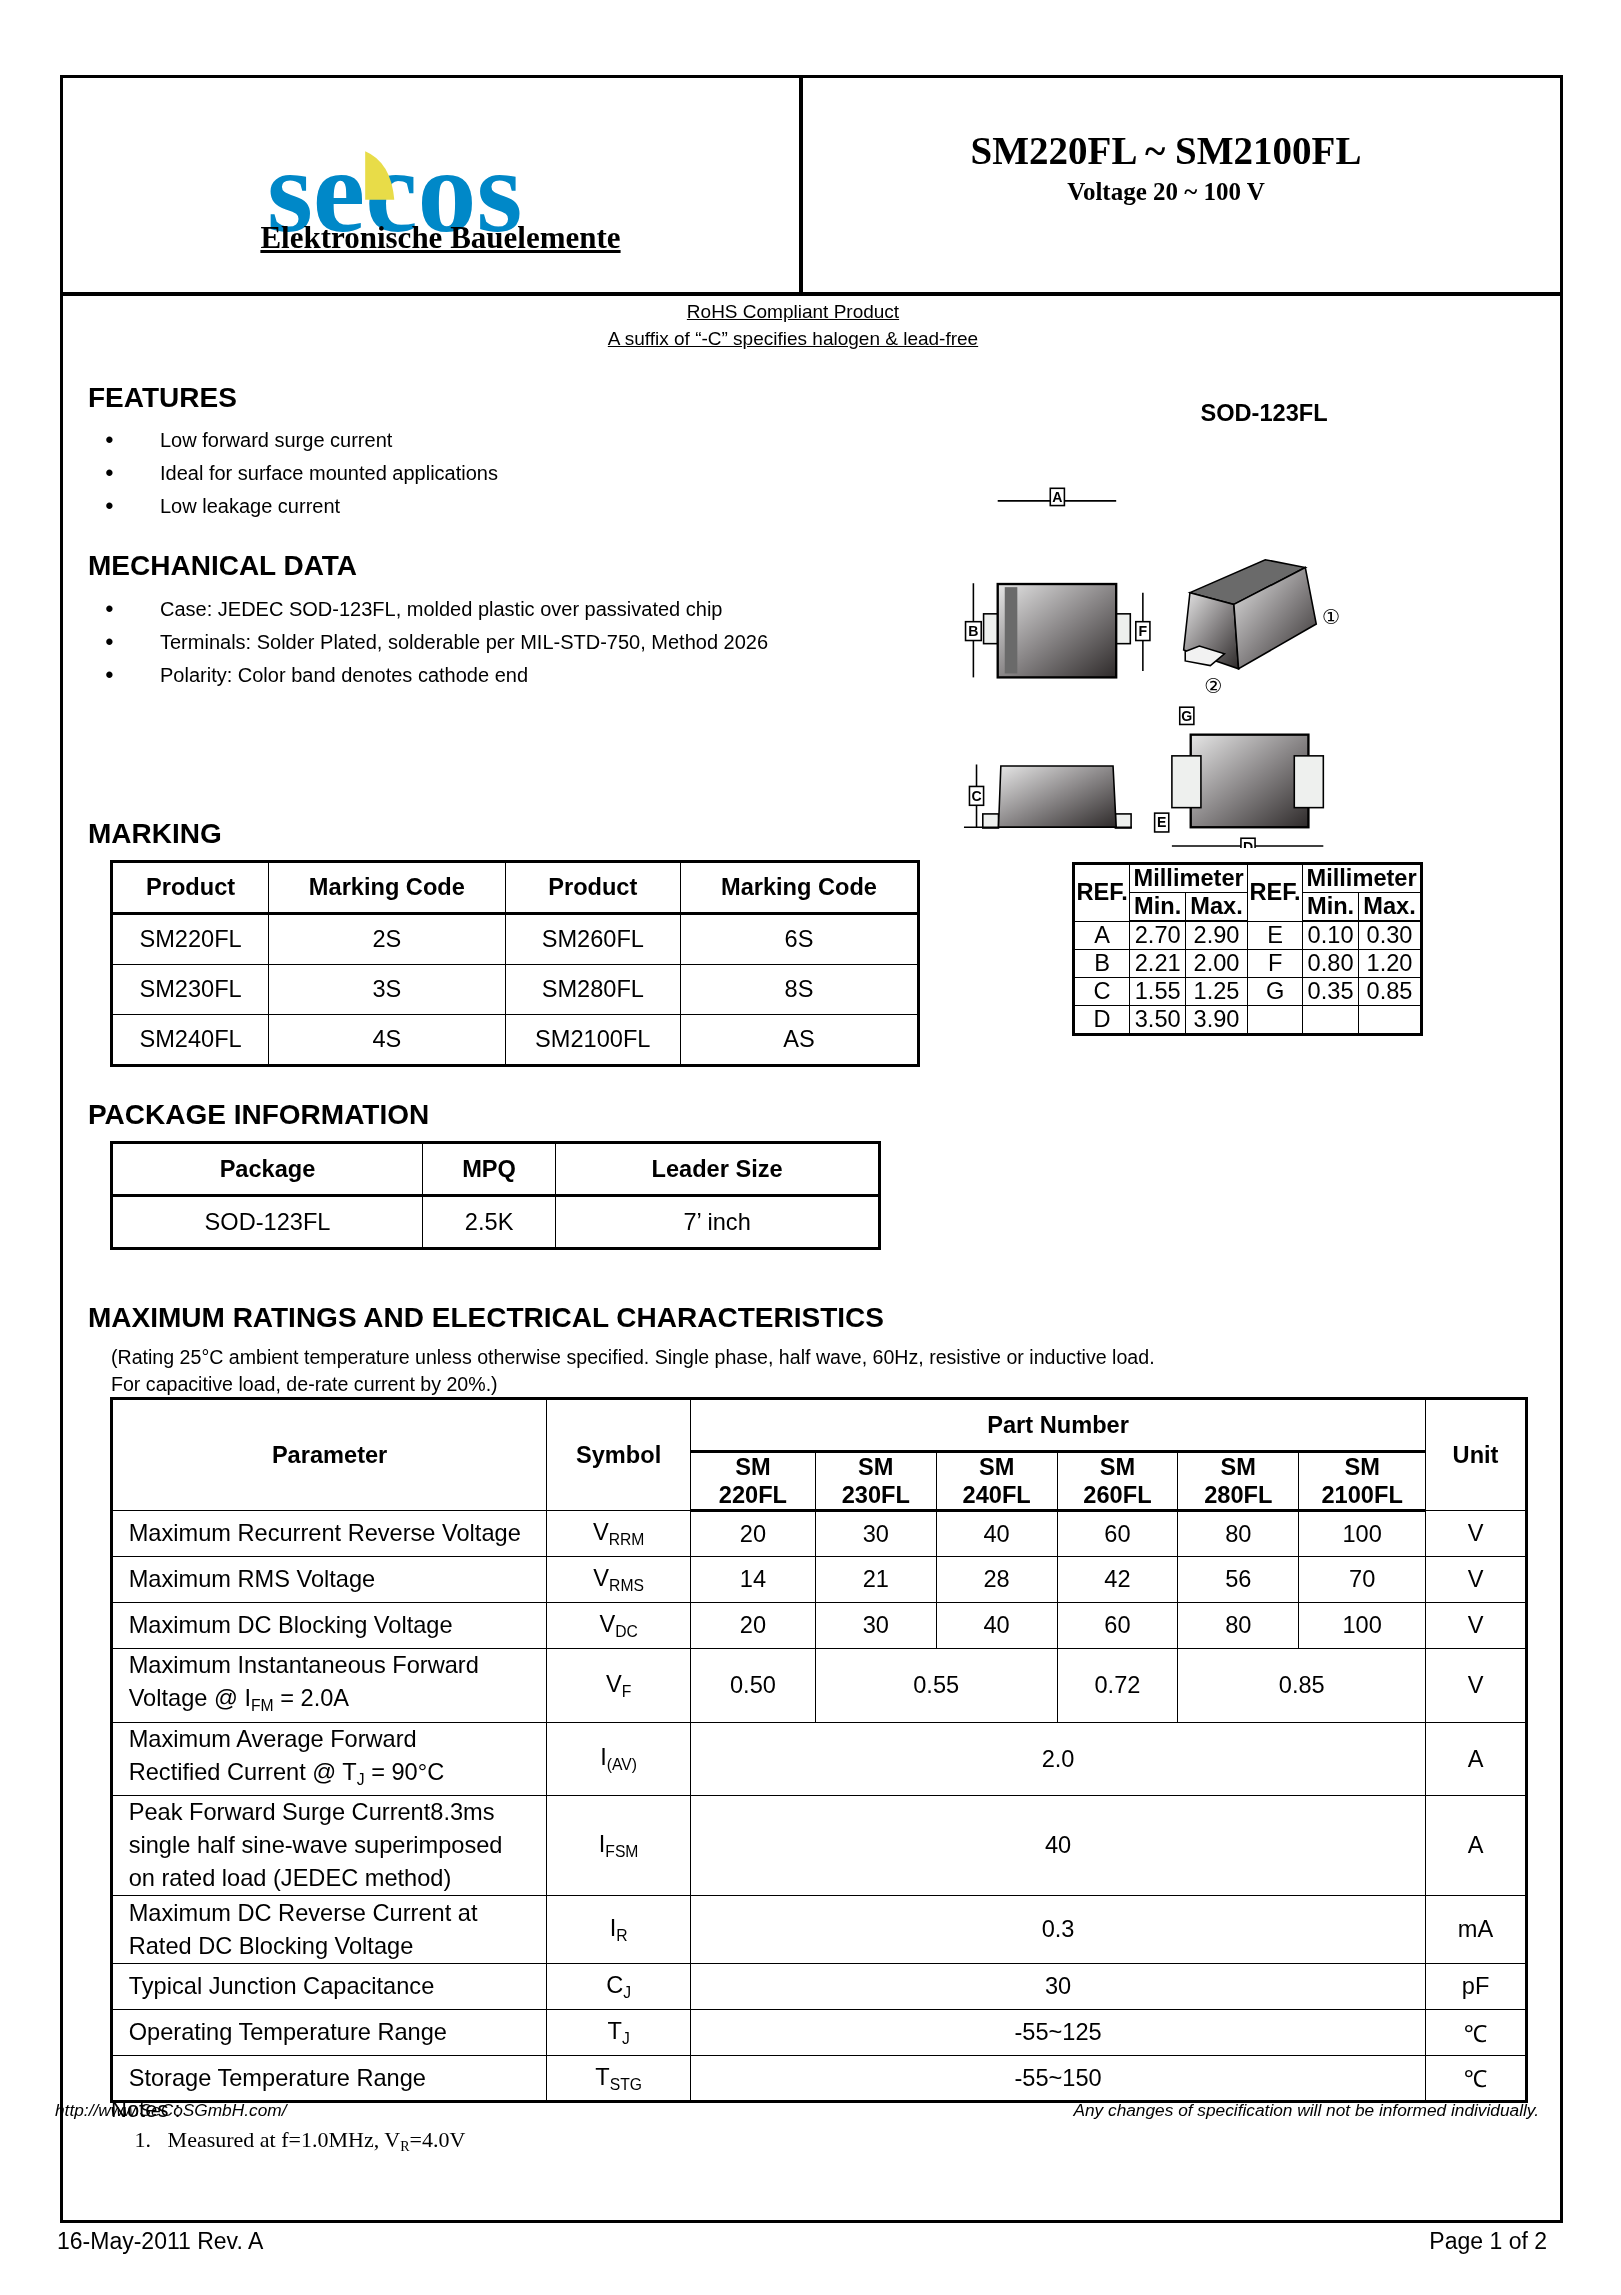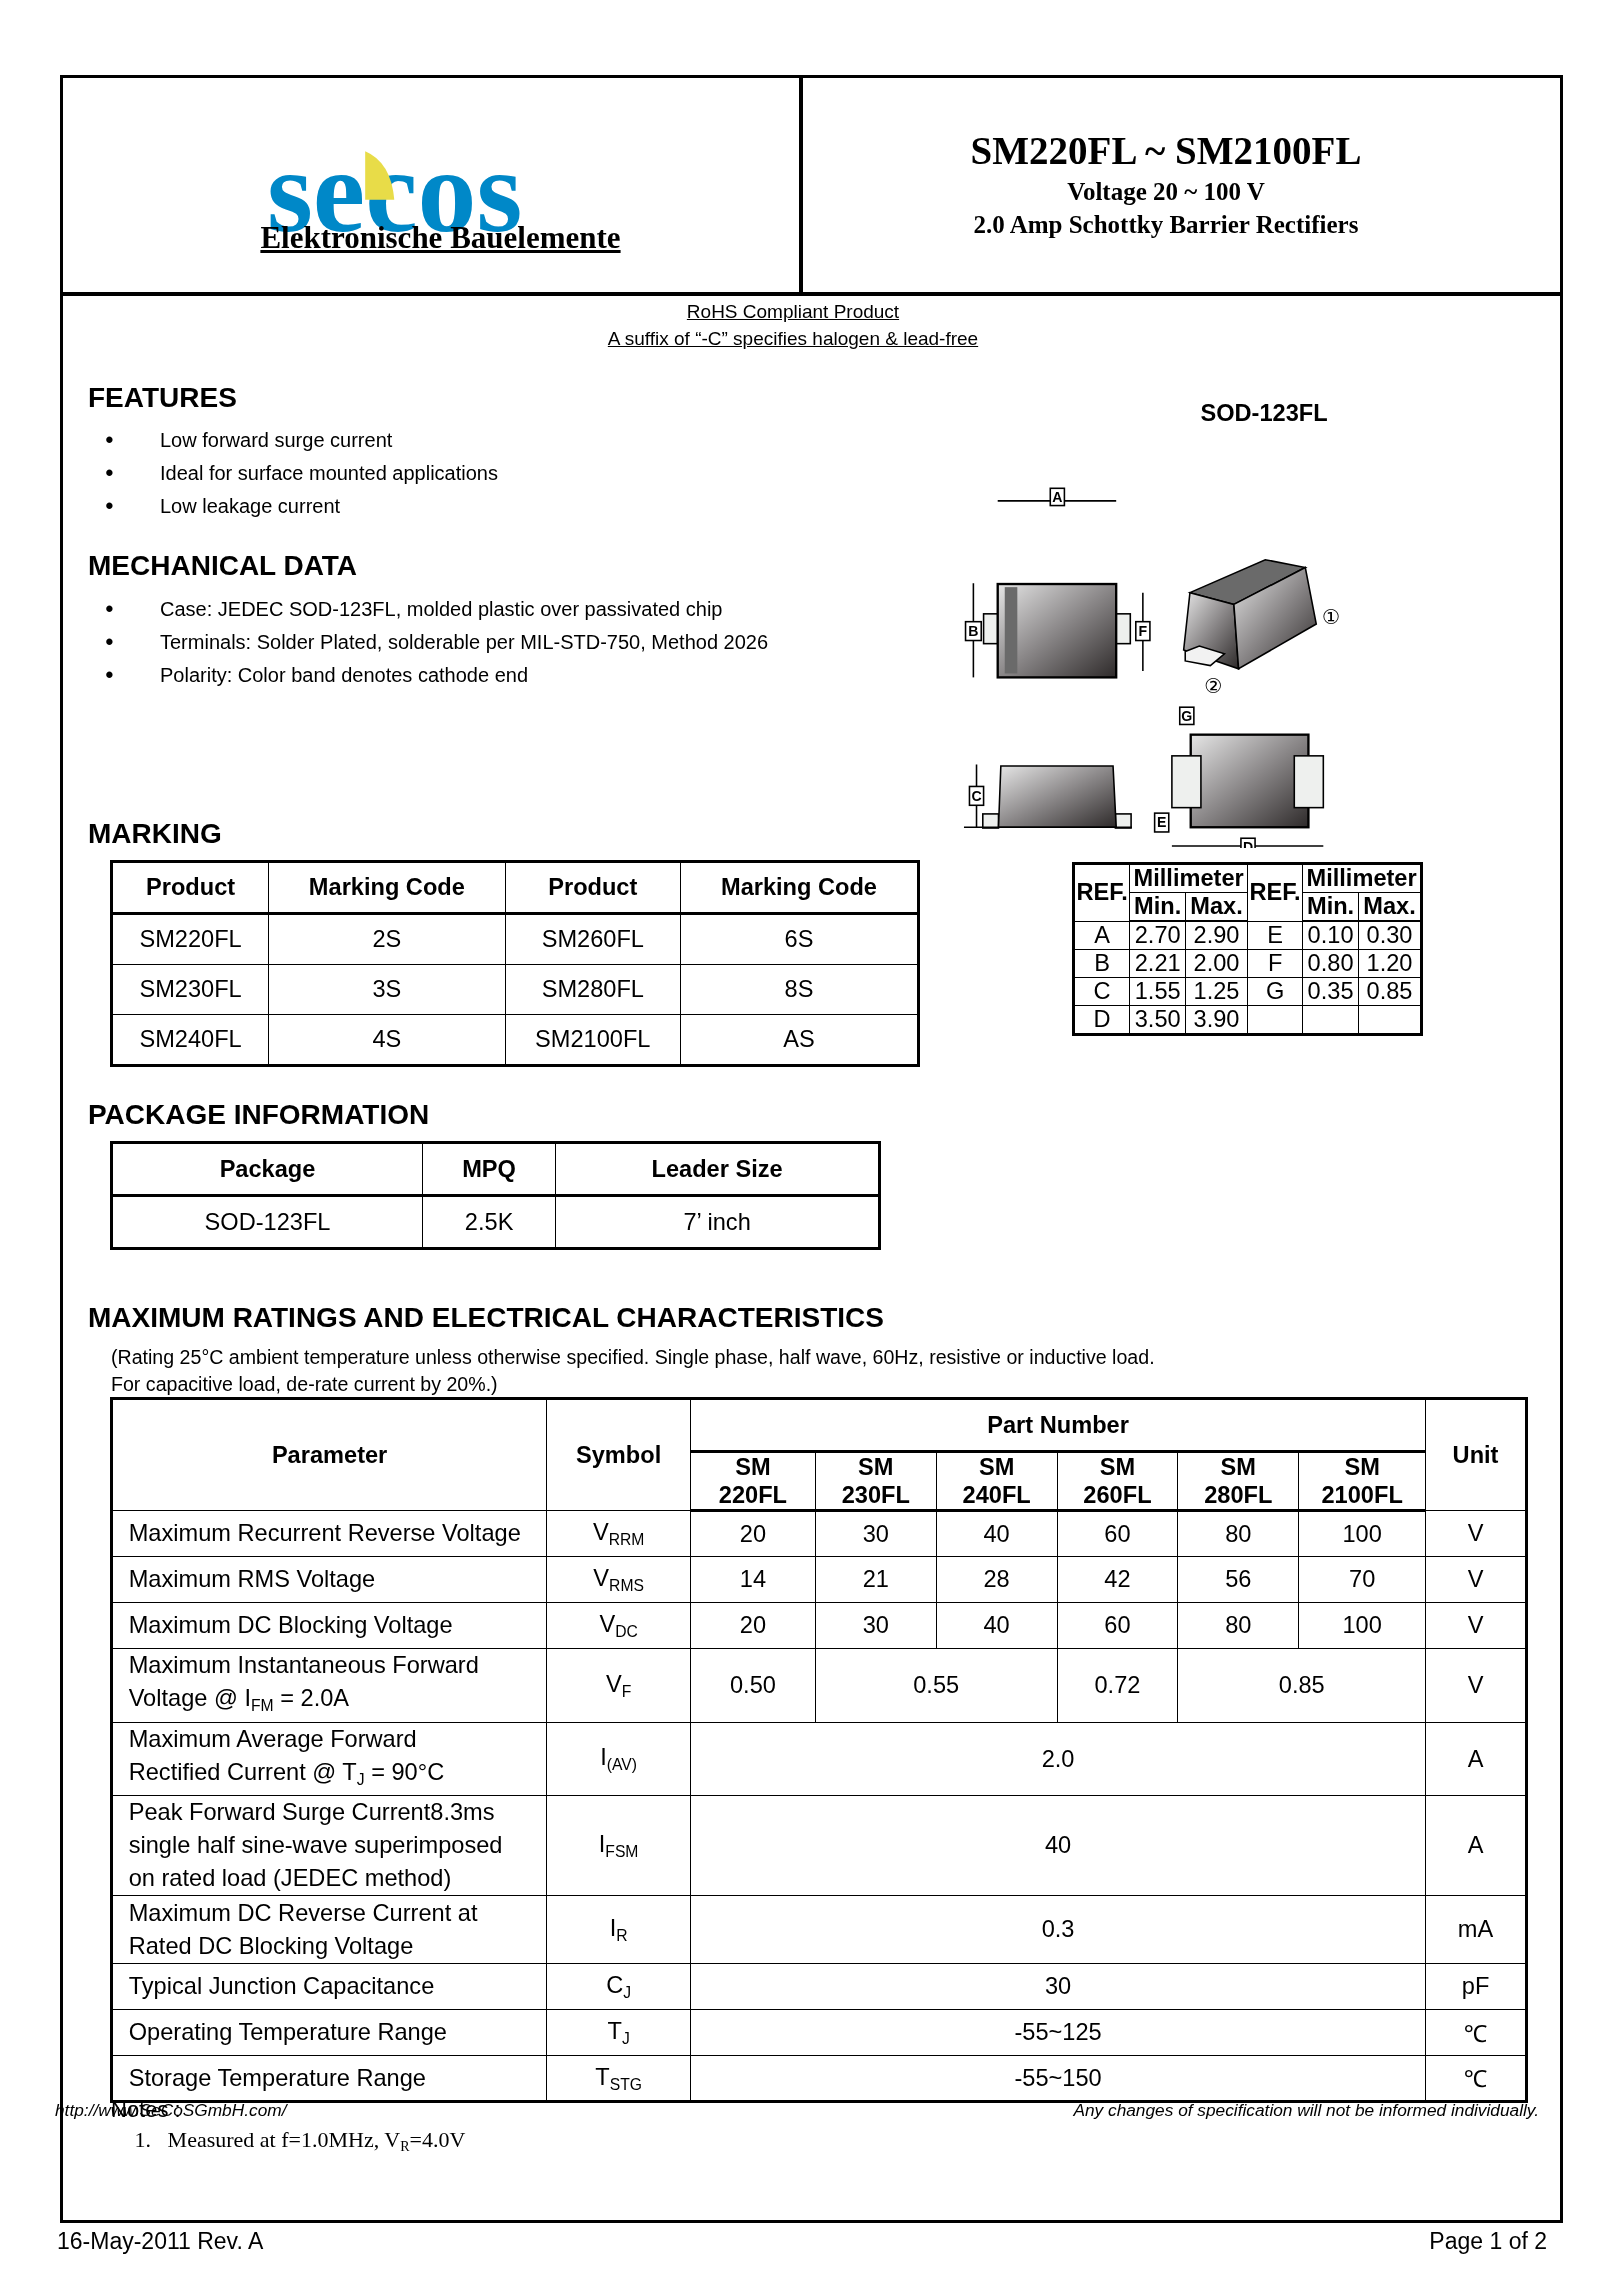--- a/index.html
+++ b/index.html
@@ -78,7 +78,6 @@
 <div class="title-block">
   <div class="title-main">SM220FL ~ SM2100FL</div>
   <div class="title-sub">Voltage 20 ~ 100 V</div>
-  <div class="title-sub">2.0 Amp Schottky Barrier Rectifiers</div>
 </div>
 
 <div class="rohs">

